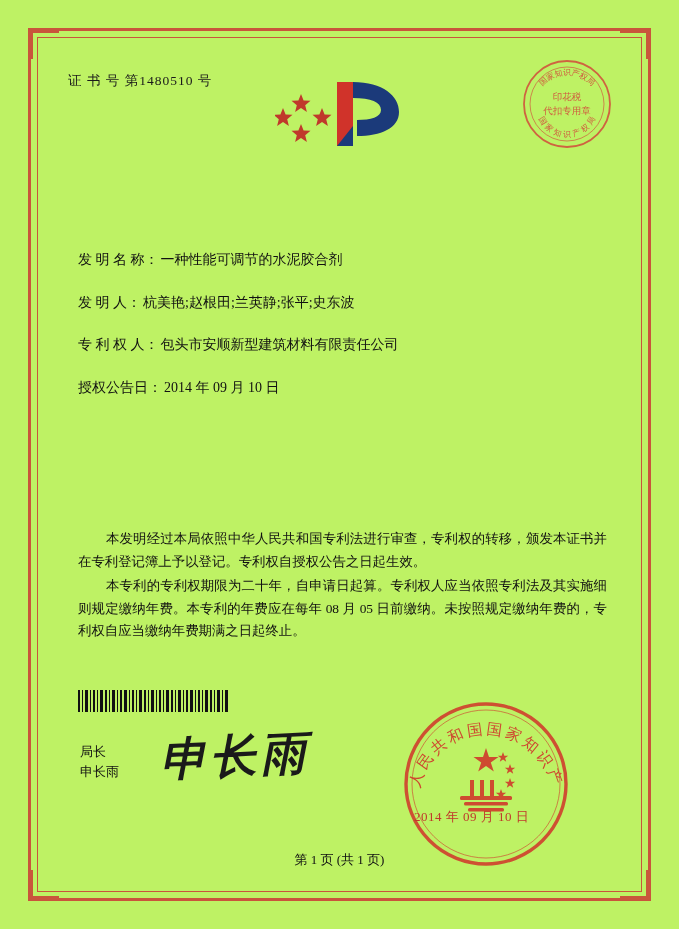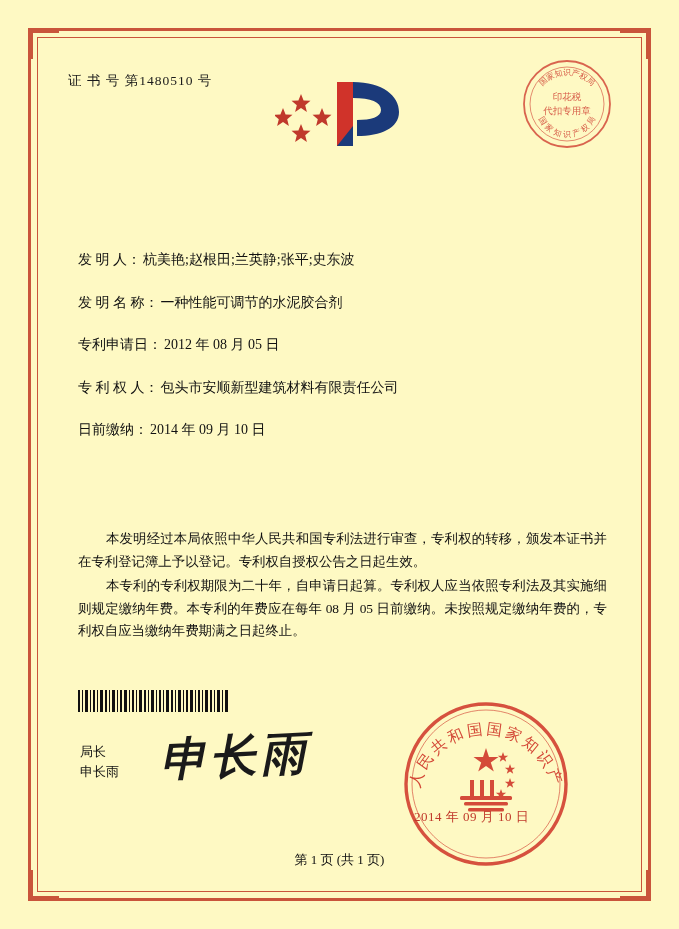--- a/index.html
+++ b/index.html
@@ -19,7 +19,7 @@
     position: relative;
     width: 679px;
     height: 929px;
-    background: #fef9c3;
+    background: #bef264;
   }
 
   

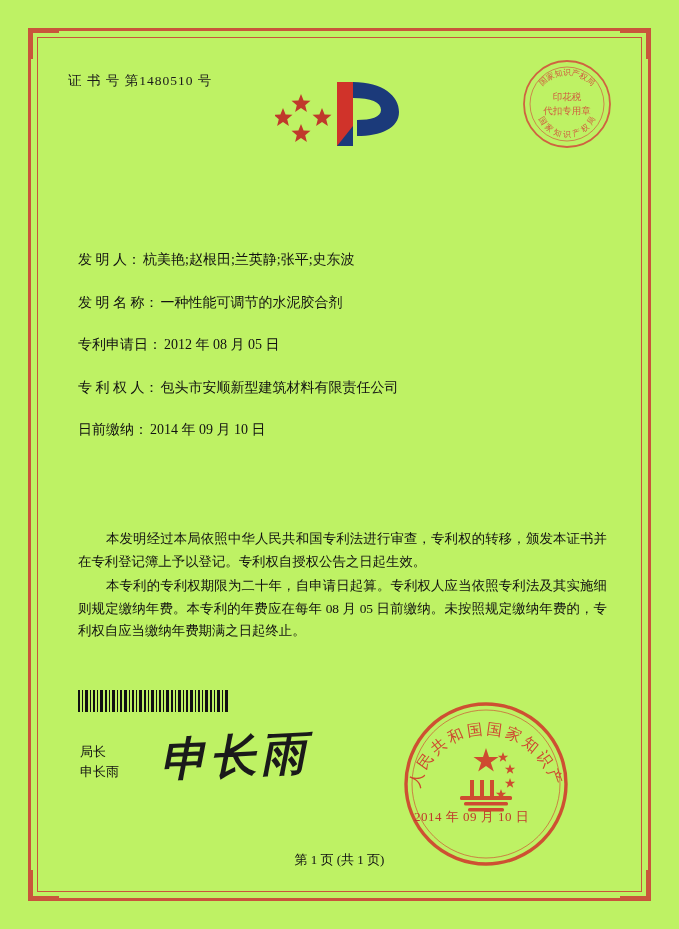--- a/index.html
+++ b/index.html
@@ -236,12 +236,12 @@
 
   <div class="fields">
     <div class="field-row">
+      <span class="field-label">发 明 名 称：</span>
+      <span class="field-value">一种性能可调节的水泥胶合剂</span>
+    </div>
+    <div class="field-row">
       <span class="field-label">发 明 人：</span>
       <span class="field-value">杭美艳;赵根田;兰英静;张平;史东波</span>
-    </div>
-    <div class="field-row">
-      <span class="field-label">发 明 名 称：</span>
-      <span class="field-value">一种性能可调节的水泥胶合剂</span>
     </div>
     <div class="field-row">
       <span class="field-label">专利申请日：</span>

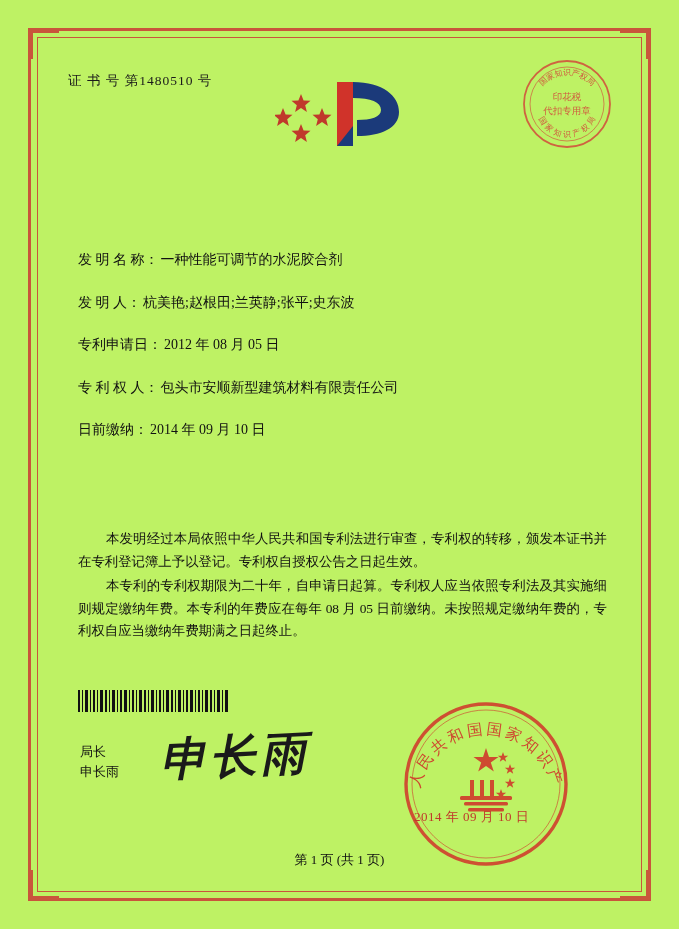--- a/index.html
+++ b/index.html
@@ -242,10 +242,6 @@
     <div class="field-row">
       <span class="field-label">发 明 人：</span>
       <span class="field-value">杭美艳;赵根田;兰英静;张平;史东波</span>
-    </div>
-    <div class="field-row">
-      <span class="field-label">专利申请日：</span>
-      <span class="field-value">2012 年 08 月 05 日</span>
     </div>
     <div class="field-row">
       <span class="field-label">专 利 权 人：</span>

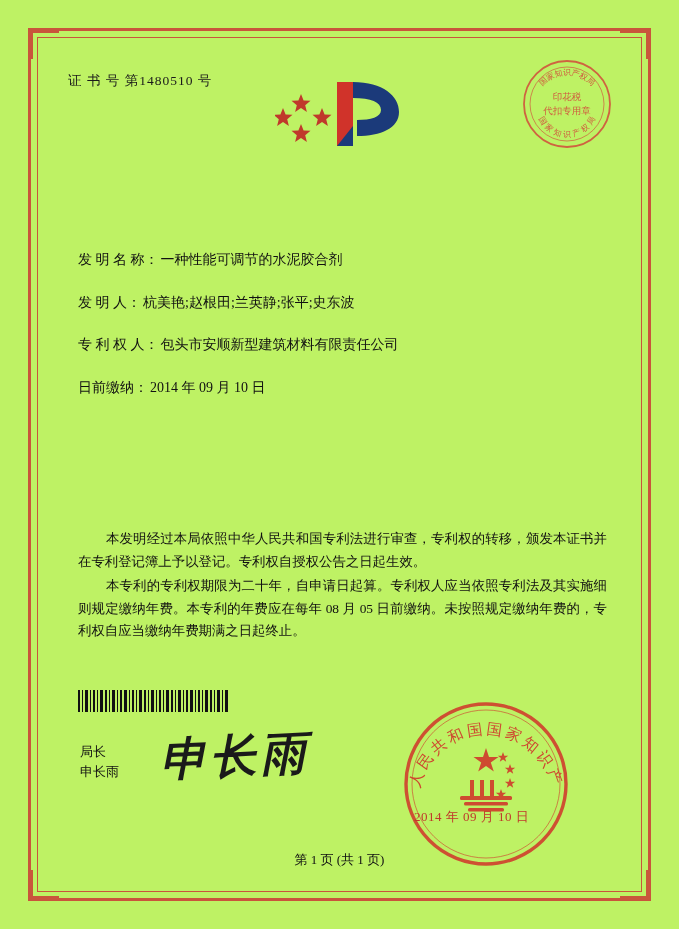--- a/index.html
+++ b/index.html
@@ -248,7 +248,7 @@
       <span class="field-value">包头市安顺新型建筑材料有限责任公司</span>
     </div>
     <div class="field-row">
-      <span class="field-label">日前缴纳：</span>
+      <span class="field-label">授权公告日：</span>
       <span class="field-value">2014 年 09 月 10 日</span>
     </div>
   </div>

